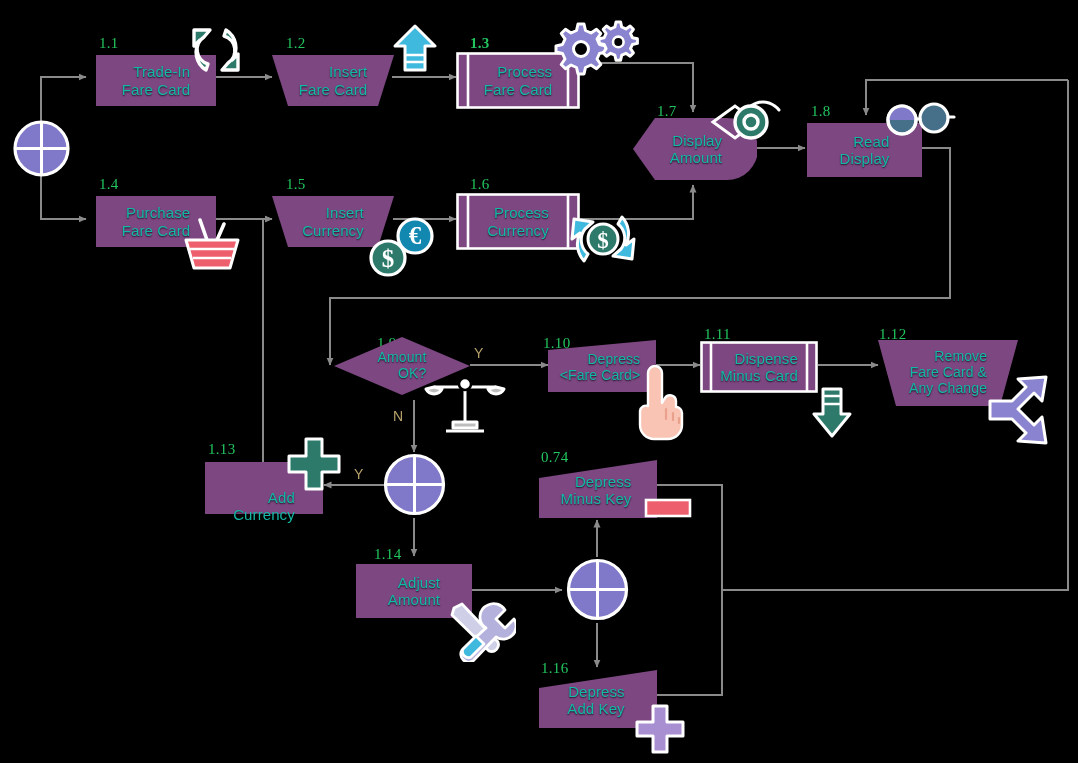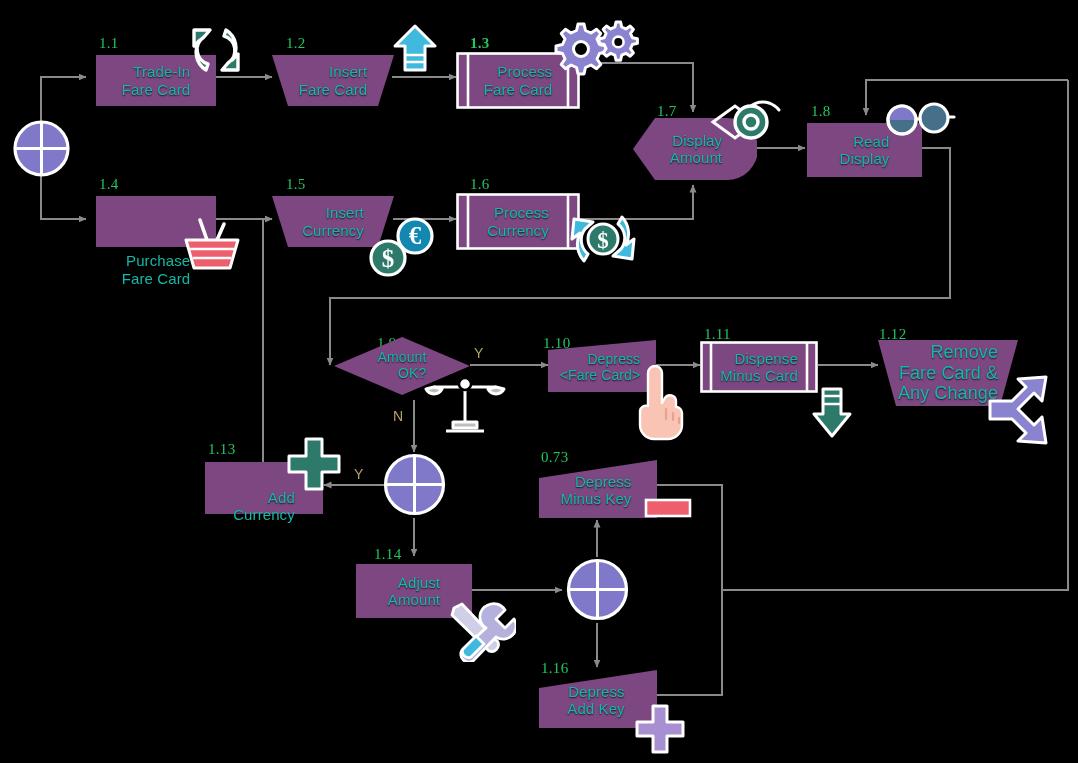--- a/index.html
+++ b/index.html
@@ -149,7 +149,7 @@
 
   <div class="num" style="left:99px;top:176px;">1.4</div>
   <div class="node" style="left:96px;top:196px;width:120px;height:51px;background:#7d4782;"></div>
-  <div class="nlabel" style="left:96px;top:196px;width:120px;height:51px;margin-top:48px;">Purchase
+  <div class="nlabel" style="left:96px;top:196px;width:120px;height:51px;">Purchase
 Fare Card</div>
   <div class="flag" style="left:180px;top:216px;width:62px;height:56px;">
     <svg width="62" height="56" viewBox="0 0 62 56">

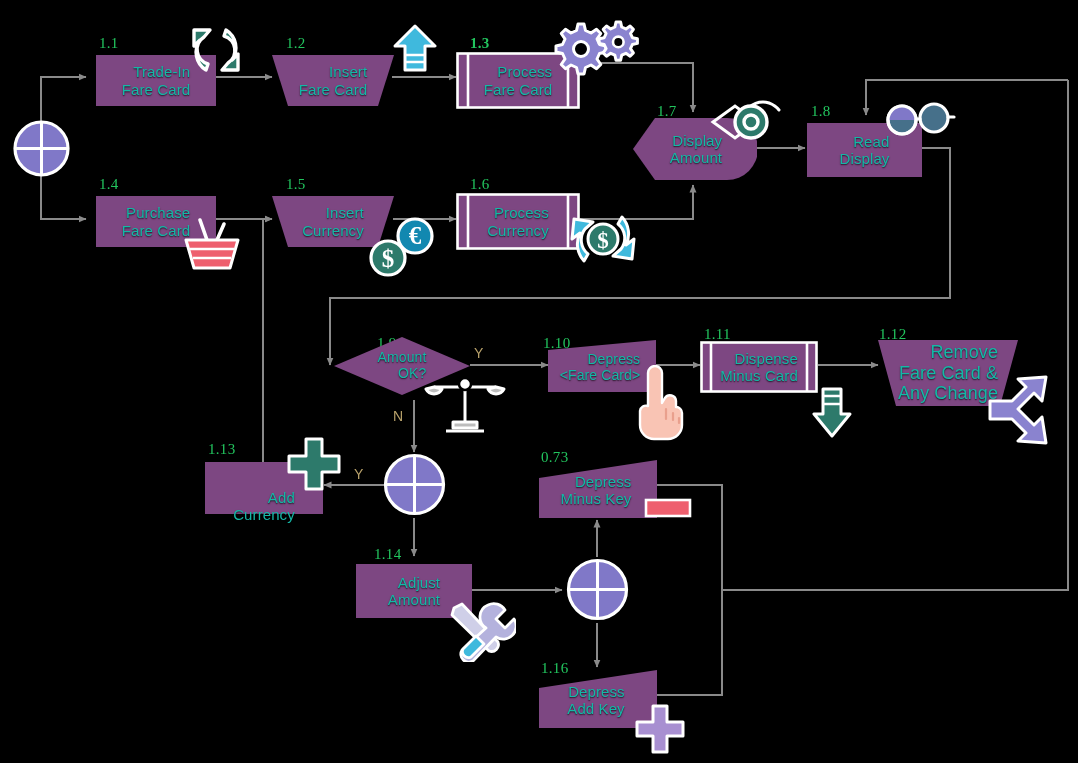--- a/index.html
+++ b/index.html
@@ -288,7 +288,7 @@
       <polygon points="0,0 140,0 122,66 18,66" fill="#7d4782"></polygon>
     </svg>
   </div>
-  <div class="nlabel" style="left:878px;top:340px;width:140px;height:66px;font-size:18px;">Remove
+  <div class="nlabel" style="left:878px;top:340px;width:140px;height:66px;font-size:14px;">Remove
 Fare Card &amp;
 Any Change</div>
   <div class="flag" style="left:988px;top:375px;width:62px;height:70px;">

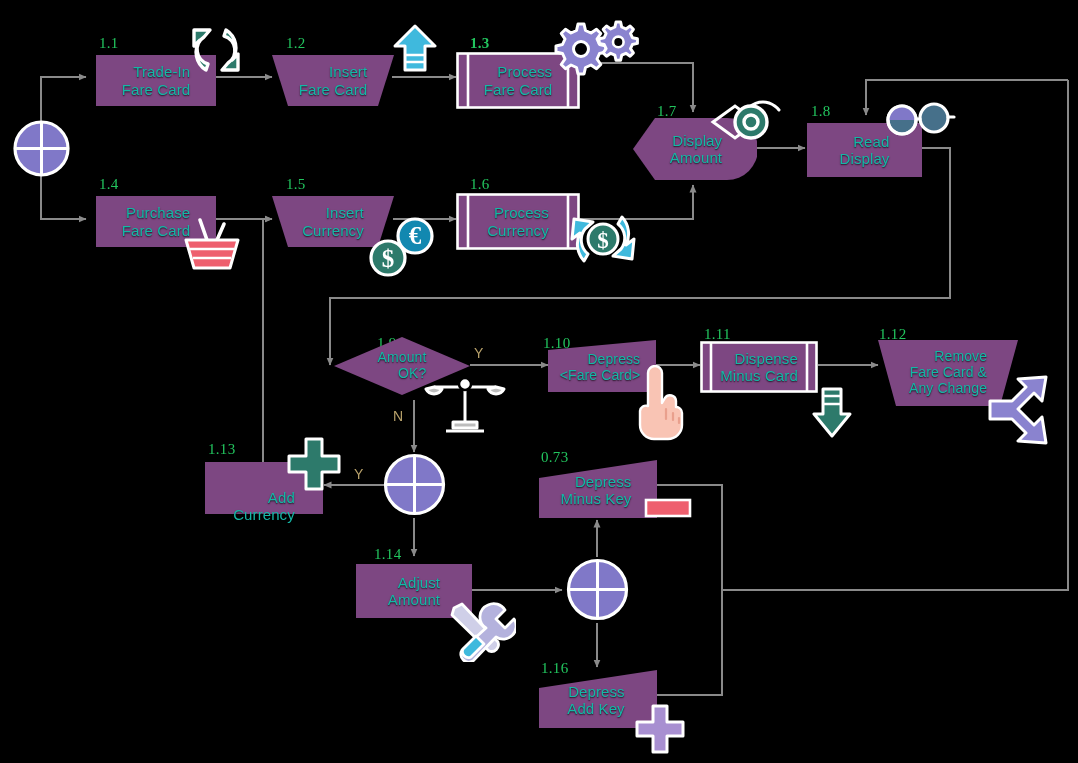--- a/index.html
+++ b/index.html
@@ -337,7 +337,7 @@
     </svg>
   </div>
 
-  <div class="num" style="left:541px;top:449px;">0.73</div>
+  <div class="num" style="left:541px;top:449px;">0.74</div>
   <div class="node" style="left:539px;top:460px;width:118px;height:58px;">
     <svg width="118" height="58" viewBox="0 0 118 58" preserveAspectRatio="none">
       <polygon points="0,18 118,0 118,58 0,58" fill="#7d4782"></polygon>

